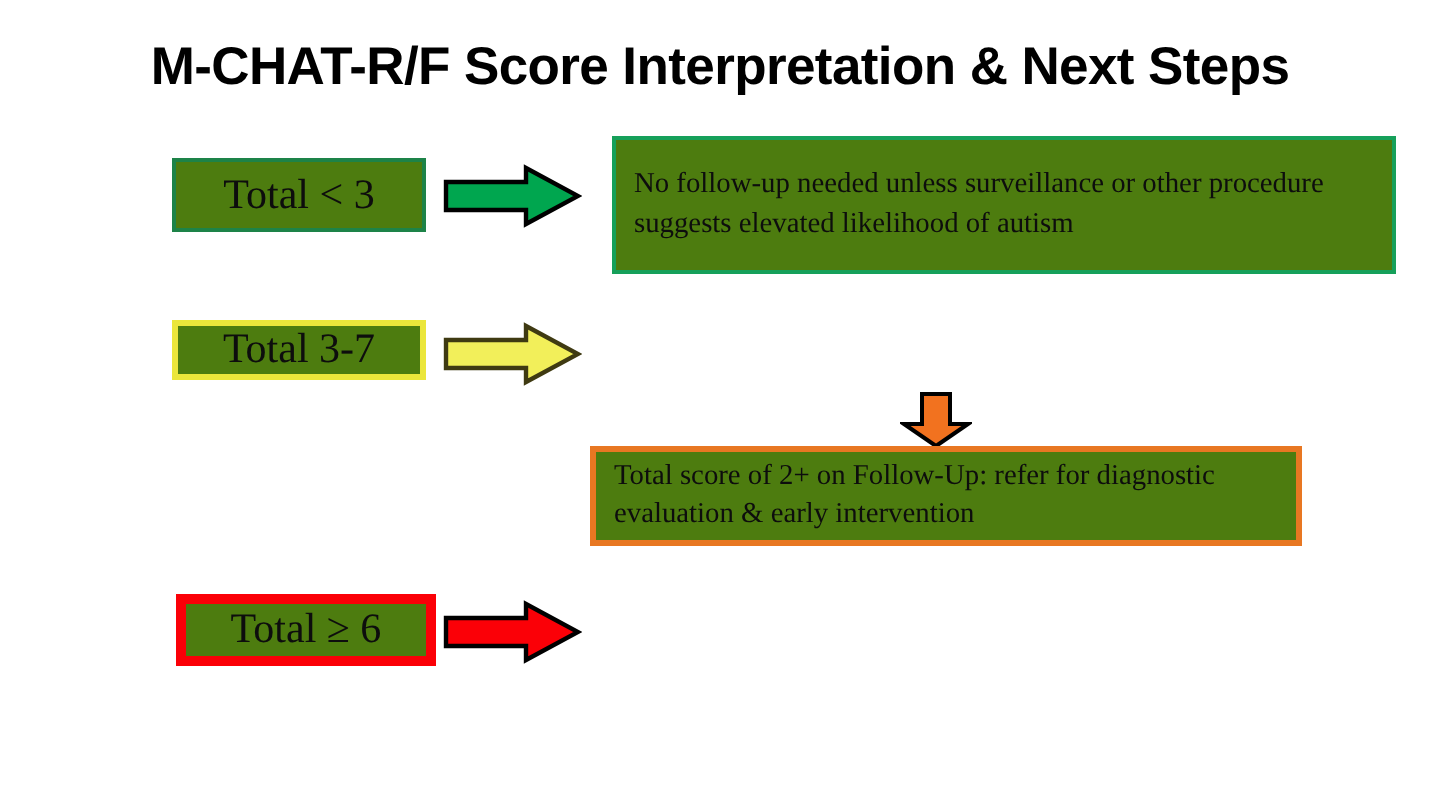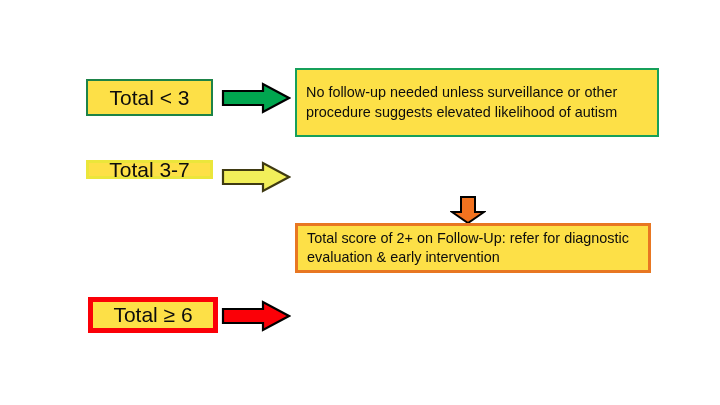--- a/index.html
+++ b/index.html
@@ -110,6 +110,7 @@
 
 <div id="slide">
 
+  <div id="title">M-CHAT-R/F Score Interpretation &amp; Next Steps</div>
 
   <div class="box label-box" id="box-total-lt3">
     <span class="box-text">Total &lt; 3</span>

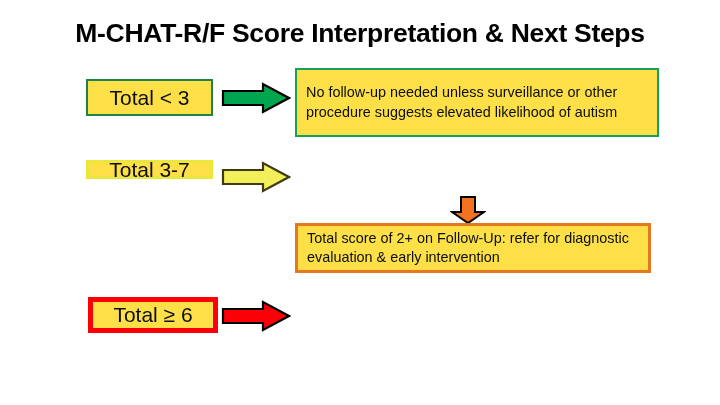--- a/index.html
+++ b/index.html
@@ -39,10 +39,11 @@
   
   .box {
     position: absolute;
-    background: #fde047;
+    background: #4d7c0f;
     box-sizing: border-box;
     display: flex;
     align-items: center;
+    font-family: Liberation Serif, serif;
   }
   .label-box {
     justify-content: center;

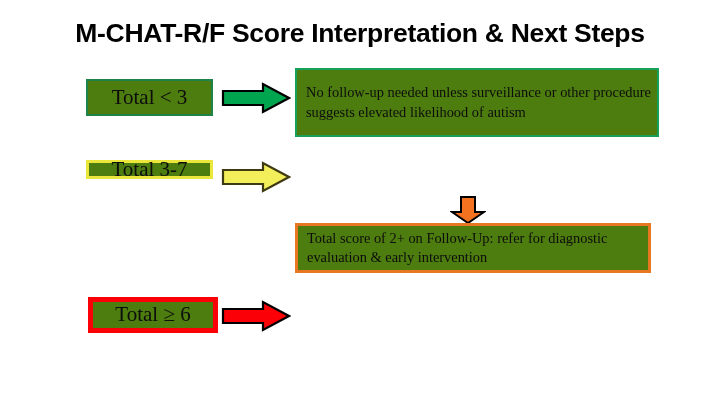--- a/index.html
+++ b/index.html
@@ -70,7 +70,7 @@
     border: 2px solid #1d8348;
   }
   #box-no-followup {
-    left: 295px; top: 68px; width: 364px; height: 69px;
+    left: 306px; top: 68px; width: 392px; height: 69px;
     border: 2px solid #16a05a;
   }
   

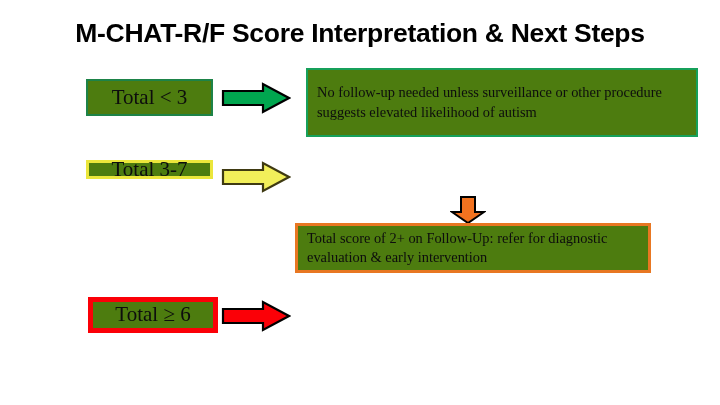--- a/index.html
+++ b/index.html
@@ -75,7 +75,7 @@
   }
   
   #box-total-3-7 {
-    left: 86px; top: 160px; width: 127px; height: 19px;
+    left: 86px; top: 160px; width: 127px; height: 30px;
     border: 3px solid #ebe63b;
   }
   #box-administer {

